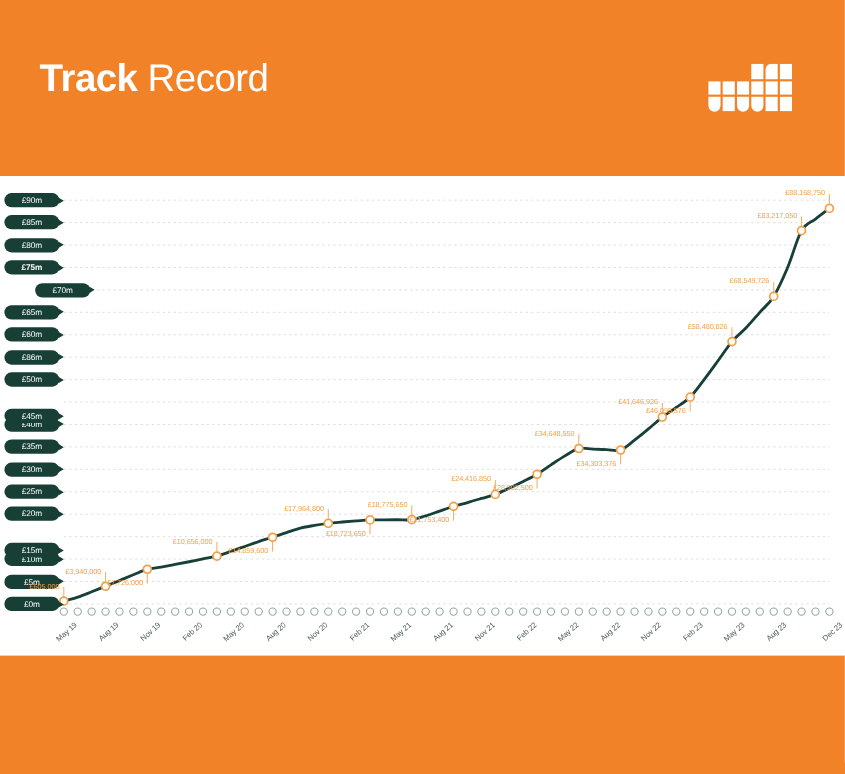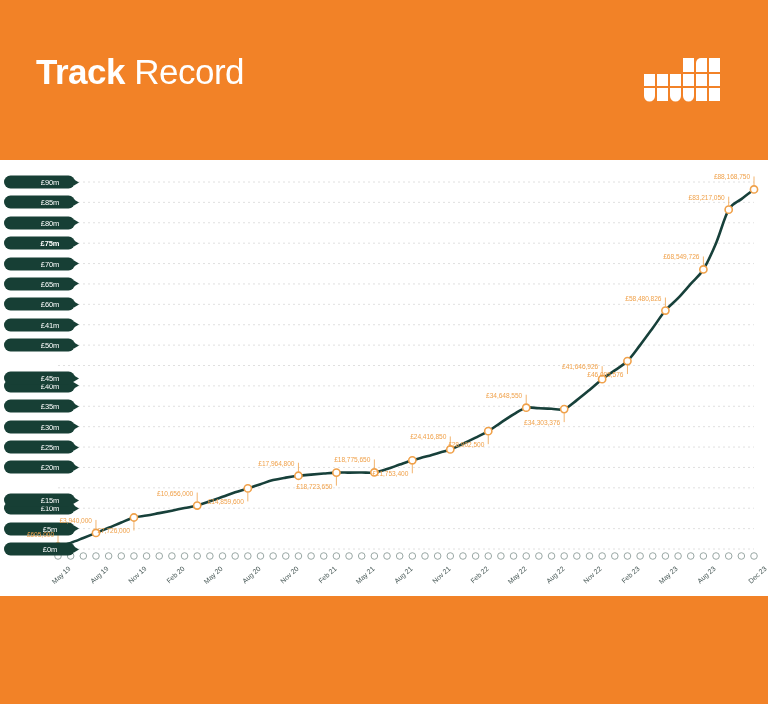--- a/index.html
+++ b/index.html
@@ -54,7 +54,6 @@
     transform:translateY(-50%);
     letter-spacing:-0.1px;
     white-space:nowrap;
-    padding-left:21px;
   }
   .ylab::after{
     content:"";position:absolute;right:-4px;top:50%;

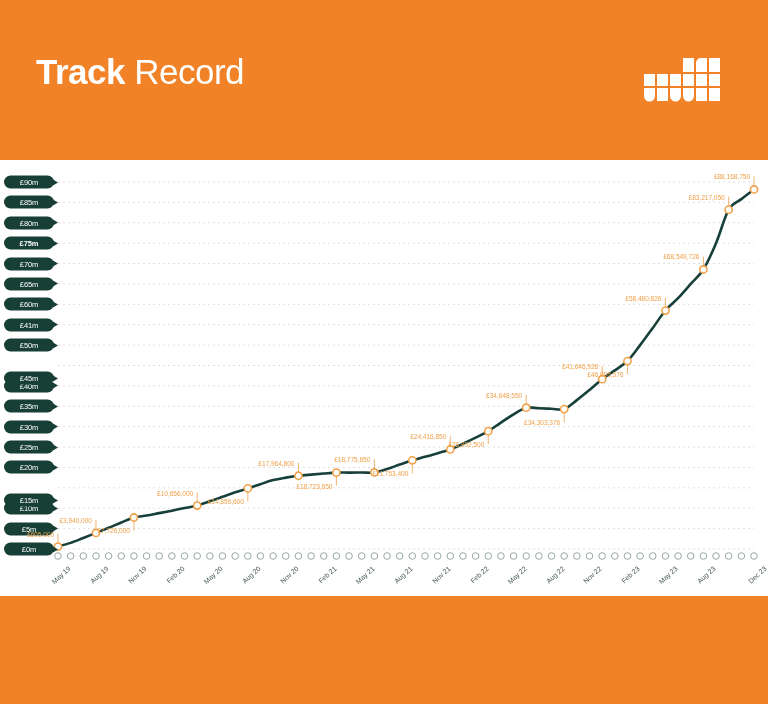--- a/index.html
+++ b/index.html
@@ -254,7 +254,7 @@
         <div class="ylab" style="top: 164.722px;">£41m</div>
         <div class="ylab" style="top: 144.333px;">£60m</div>
         <div class="ylab" style="top: 123.944px;">£65m</div>
-        <div class="ylab" style="top: 103.556px;">£70m</div>
+        <div class="ylab" style="top: 103.556px; margin-left: 28px;">£70m</div>
         <div class="ylab" style="top: 83.1667px; font-weight: bold;">£75m</div>
         <div class="ylab" style="top: 62.7778px;">£80m</div>
         <div class="ylab" style="top: 42.3889px;">£85m</div>

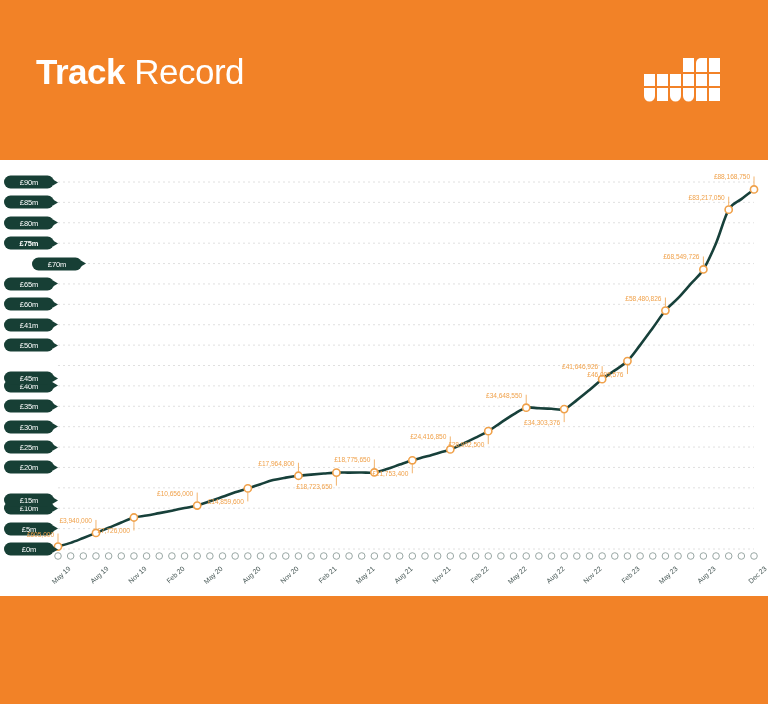--- a/index.html
+++ b/index.html
@@ -251,7 +251,7 @@
         <div class="ylab" style="top: 225.889px;">£40m</div>
         <div class="ylab" style="top: 218px;">£45m</div>
         <div class="ylab" style="top: 185.111px;">£50m</div>
-        <div class="ylab" style="top: 164.722px;">£41m</div>
+        <div class="ylab" style="top: 164.722px;">£86m</div>
         <div class="ylab" style="top: 144.333px;">£60m</div>
         <div class="ylab" style="top: 123.944px;">£65m</div>
         <div class="ylab" style="top: 103.556px; margin-left: 28px;">£70m</div>

